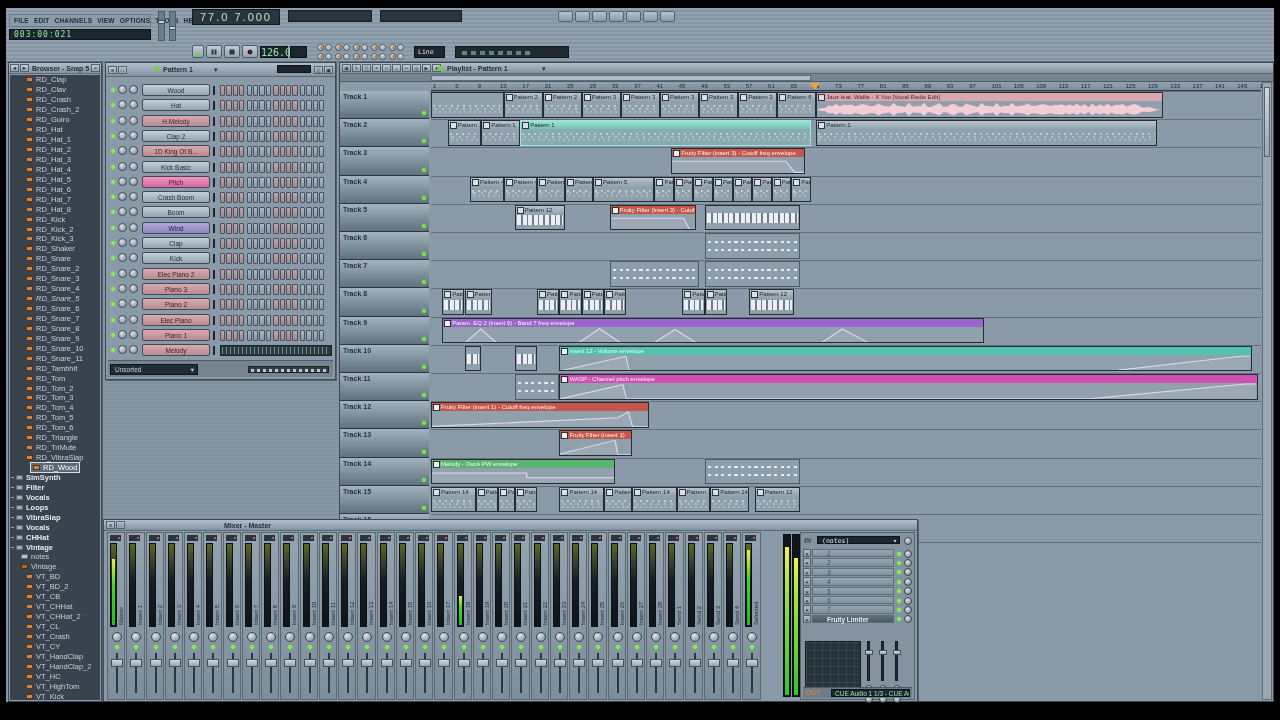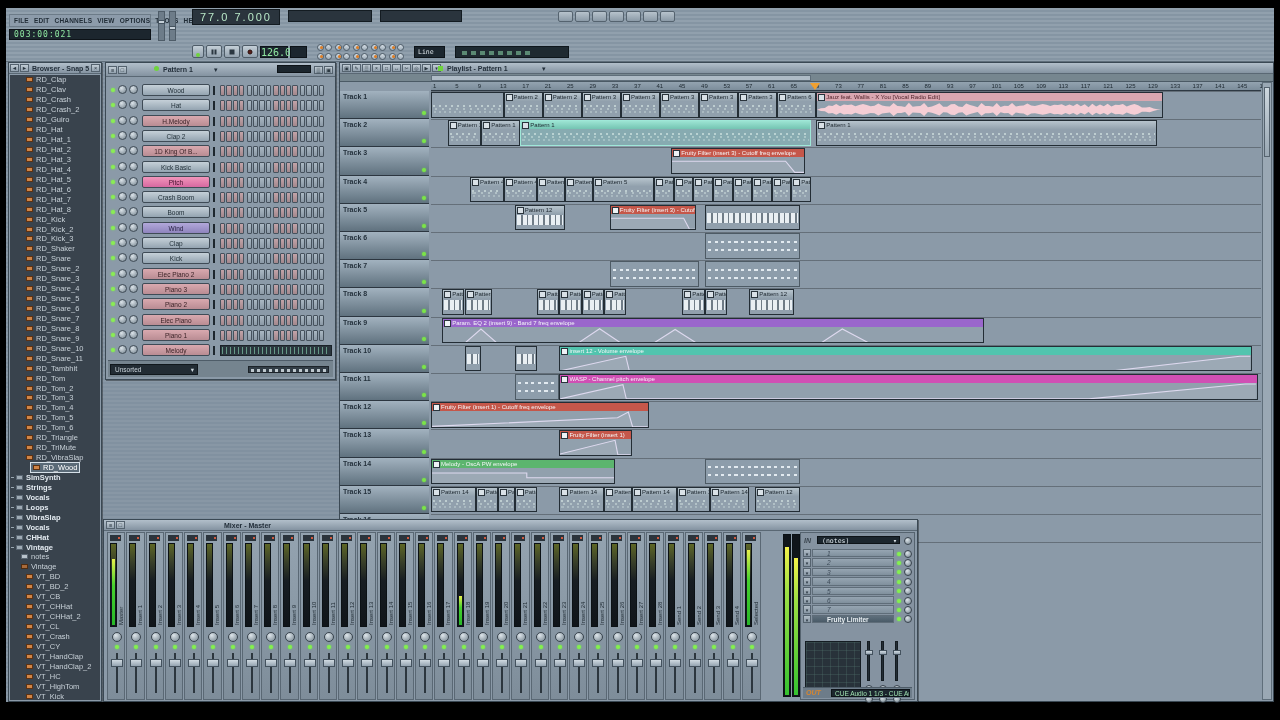--- a/index.html
+++ b/index.html
@@ -370,7 +370,7 @@
             <span class="ic ic-smp"></span>
             <span>RD_Snare_4</span>
           </div>
-          <div class="brow" style="padding-left: 16px;">
+          <div class="brow" style="padding-left: 16px; font-style: italic;">
             <span class="ic ic-smp"></span>
             <span>RD_Snare_5</span>
           </div>

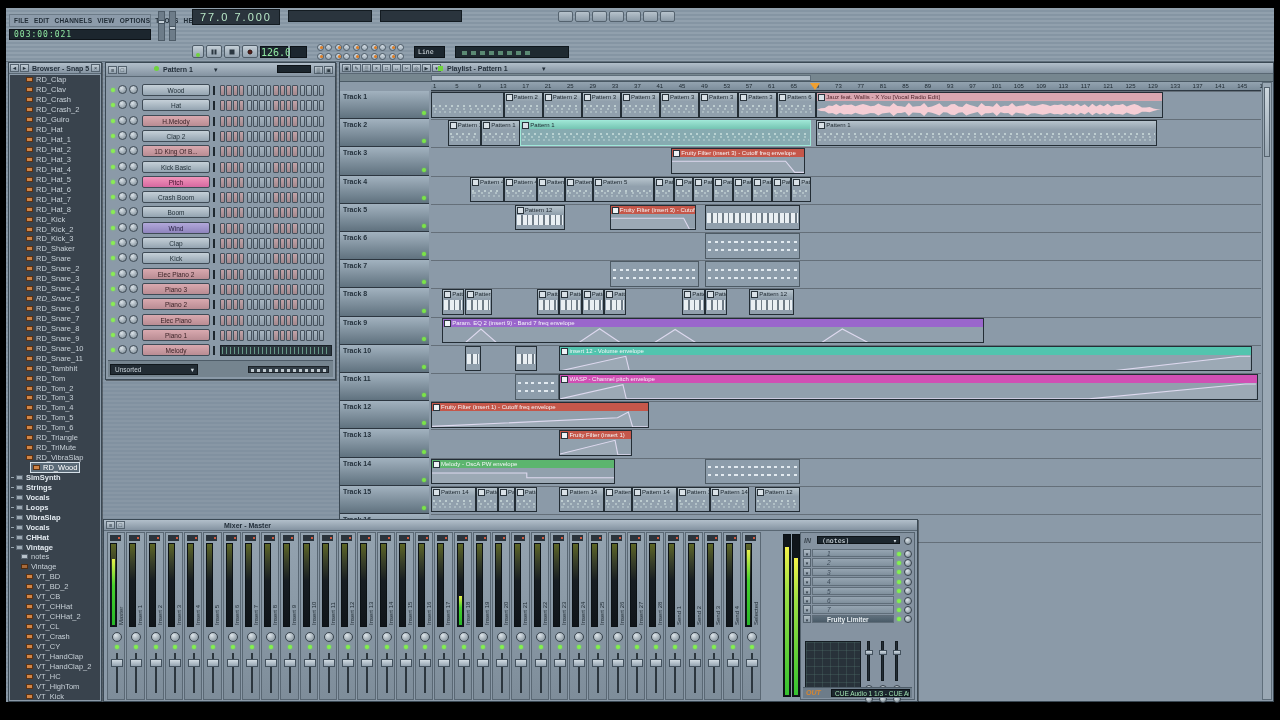--- a/index.html
+++ b/index.html
@@ -450,7 +450,7 @@
           </div>
           <div class="brow f" style="padding-left: 6px;">
             <span class="ic ic-fold"></span>
-            <span>Strings</span>
+            <span>Filter</span>
           </div>
           <div class="brow f" style="padding-left: 6px;">
             <span class="ic ic-fold"></span>

